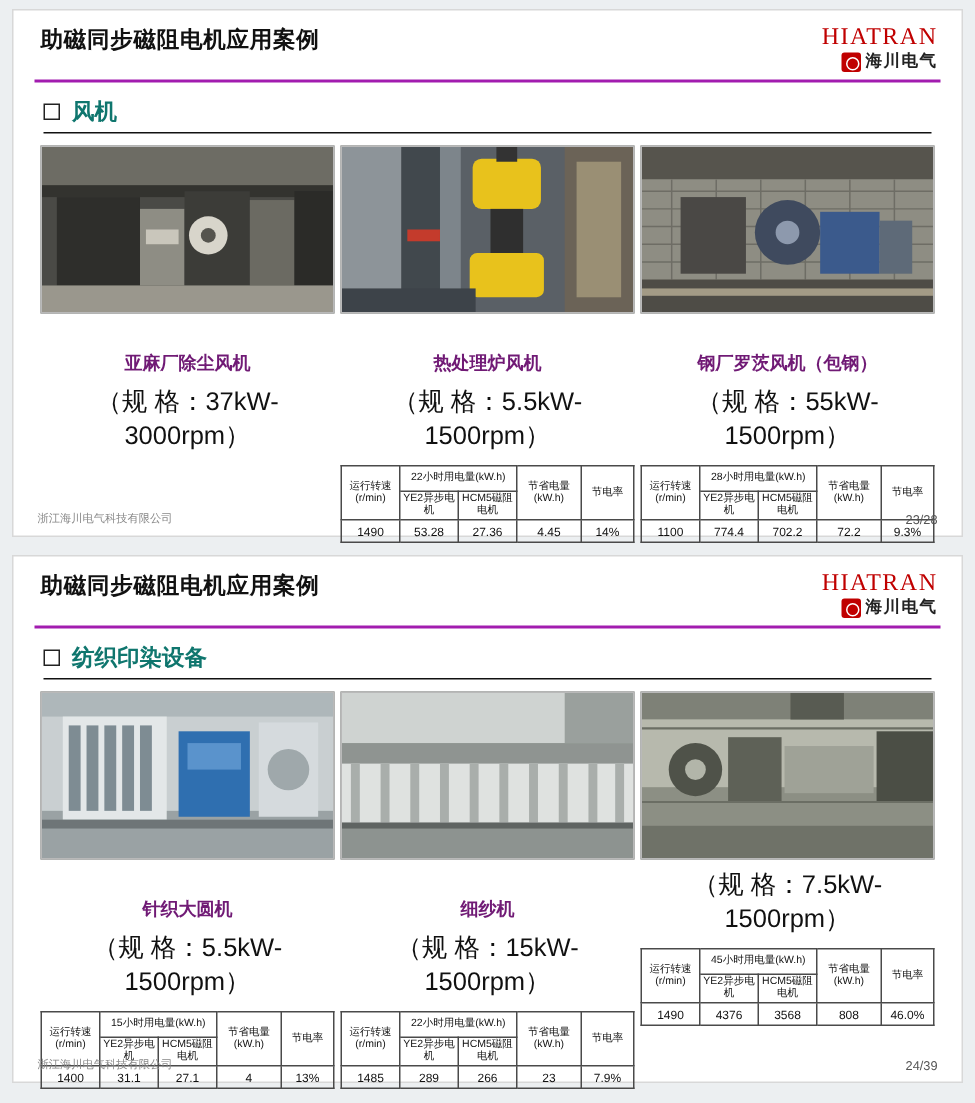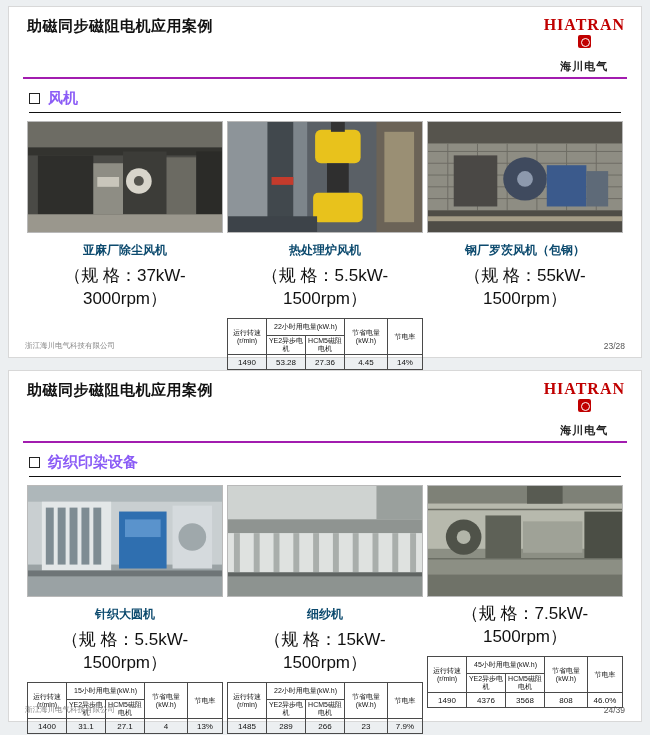--- a/index.html
+++ b/index.html
@@ -40,7 +40,7 @@
   .logo { text-align: right; line-height: 1; padding-right: 2px; }
   .logo-main {
     color: #c00000;
-    font-weight: bold;
+    font-weight: normal;
     font-size: 16px;
     letter-spacing: 1px;
     font-family: "Liberation Serif", serif;

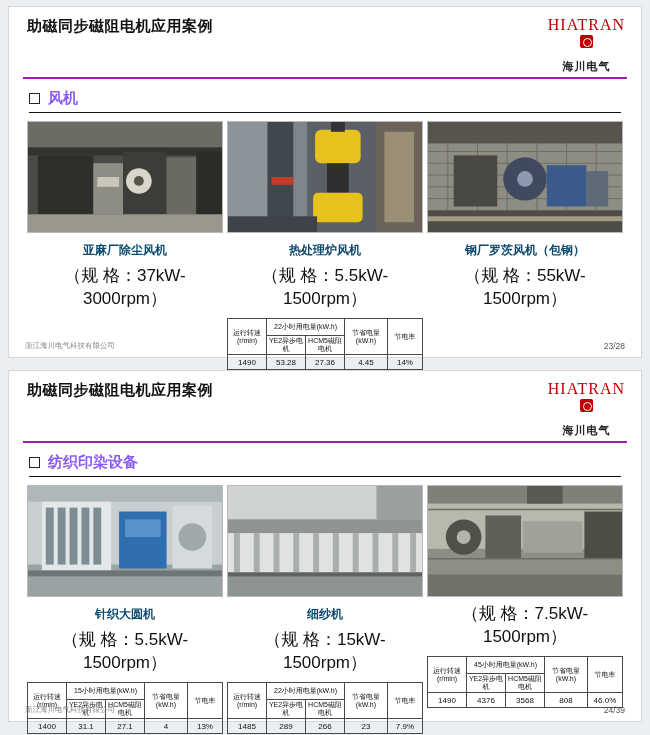--- a/index.html
+++ b/index.html
@@ -49,9 +49,8 @@
     display: flex;
     align-items: center;
     justify-content: flex-end;
-    gap: 13px;
+    gap: 3px;
     margin-top: 2px;
-    flex-direction: column;
   }
   .logo-mark {
     width: 13px; height: 13px;

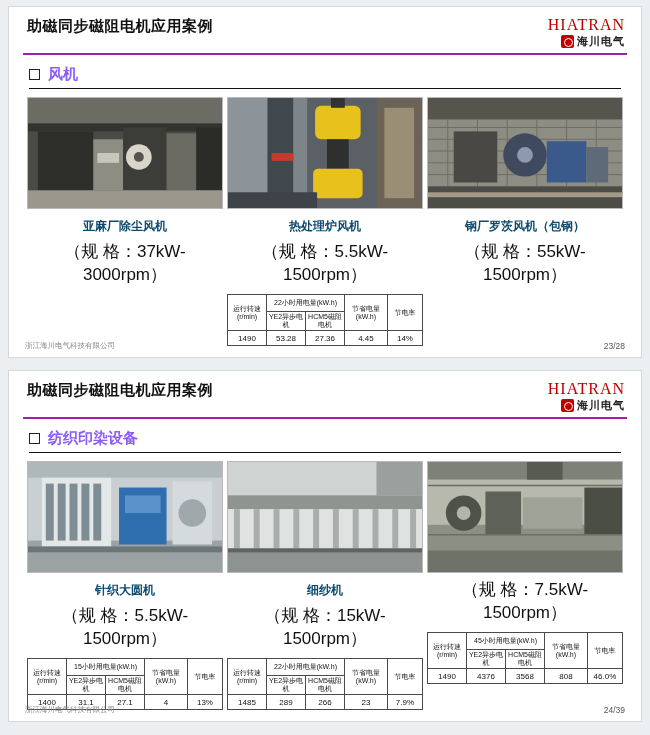--- a/index.html
+++ b/index.html
@@ -87,7 +87,7 @@
   .sec-label {
     font-size: 15px;
     font-weight: bold;
-    color: #8b5cf6;
+    color: #0f766e;
   }
   .sec-underline {
     margin: 0 6px 0 6px;

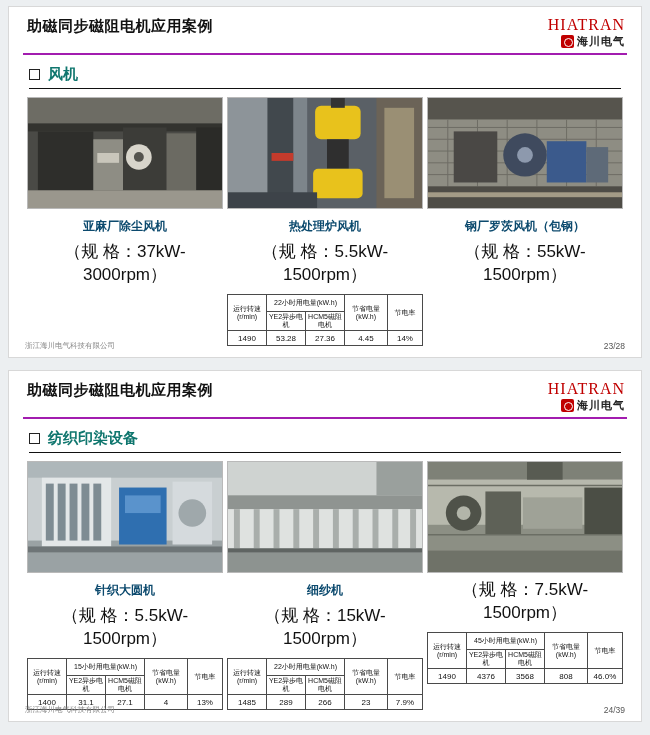--- a/index.html
+++ b/index.html
@@ -115,8 +115,8 @@
     text-align: center;
     font-size: 12px;
     font-weight: bold;
-    color: #0c4a6e;
-    margin-top: 9px;
+    color: #701a75;
+    margin-top: 25px;
   }
   .cap2 {
     text-align: center;

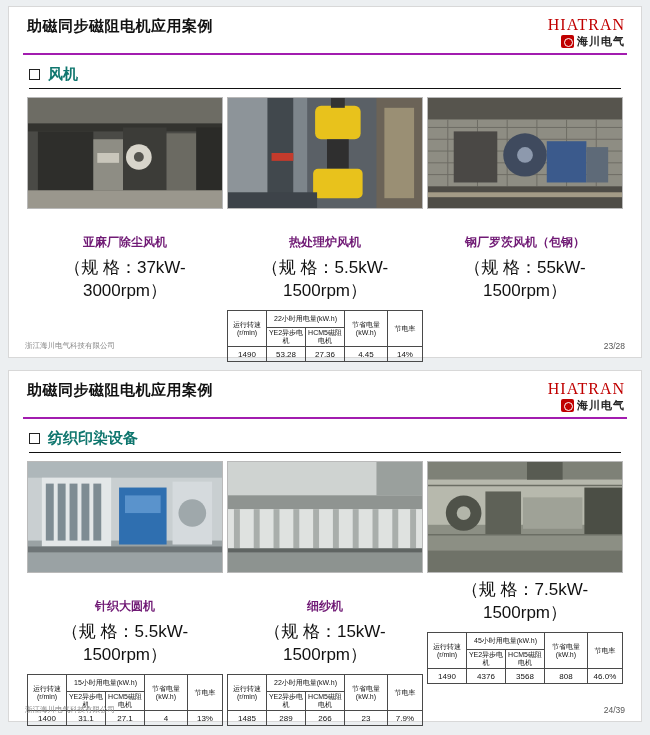--- a/index.html
+++ b/index.html
@@ -267,6 +267,28 @@
         </div>
         <div class="cap1">钢厂罗茨风机（包钢）</div>
         <div class="cap2">（规 格：55kW-1500rpm）</div>
+        <table class="dt">
+          <tbody>
+              <tr class="hrow">
+            <td rowspan="2" style="width:20%">运行转速
+(r/min)</td>
+            <td colspan="2" style="width:40%">28小时用电量(kW.h)</td>
+            <td rowspan="2" style="width:22%">节省电量(kW.h)</td>
+            <td rowspan="2" style="width:18%">节电率</td>
+          </tr>
+          <tr class="hrow">
+            <td>YE2异步电机</td>
+            <td>HCM5磁阻电机</td>
+          </tr>
+          <tr class="vrow">
+            <td>1100</td>
+            <td>774.4</td>
+            <td>702.2</td>
+            <td>72.2</td>
+            <td class="green">9.3%</td>
+          </tr>
+        </tbody>
+          </table>
       </div>
 
     </div>

